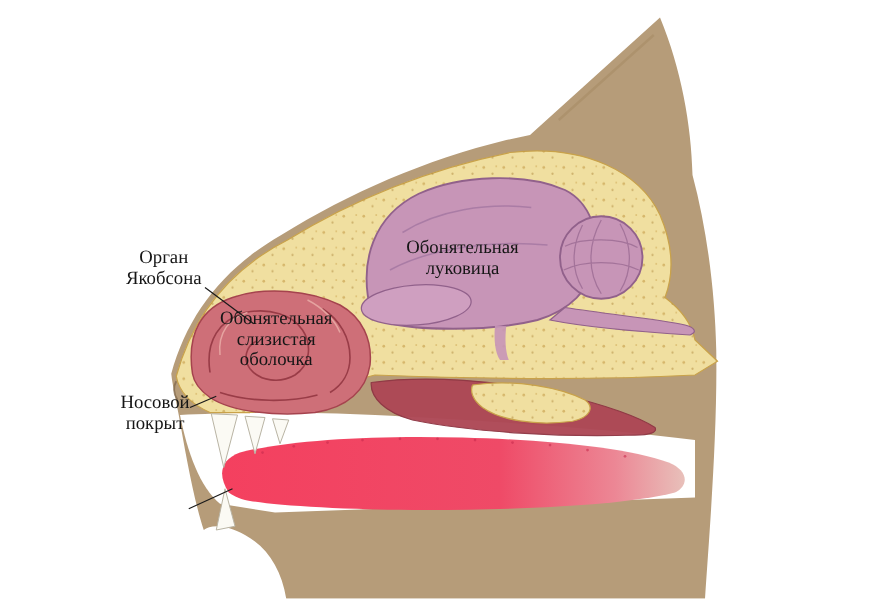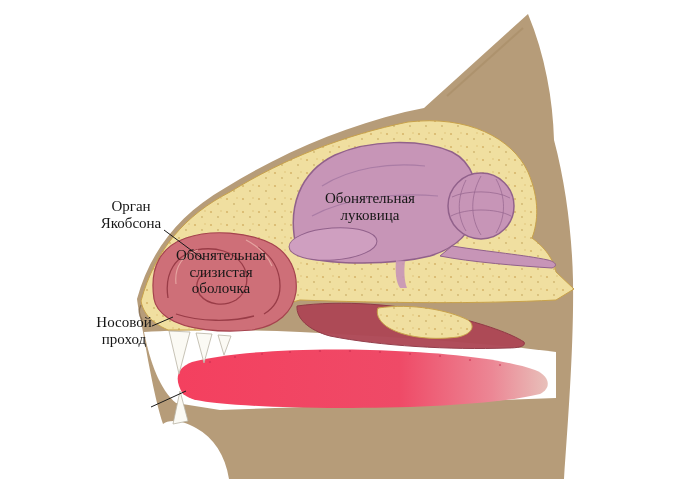--- a/index.html
+++ b/index.html
@@ -199,7 +199,7 @@
 слизистая
 оболочка</div>
   <div class="lbl" id="lbl-nasal">Носовой
-проход</div>
+покрыт</div>
 </div>
 
 </body></html>

